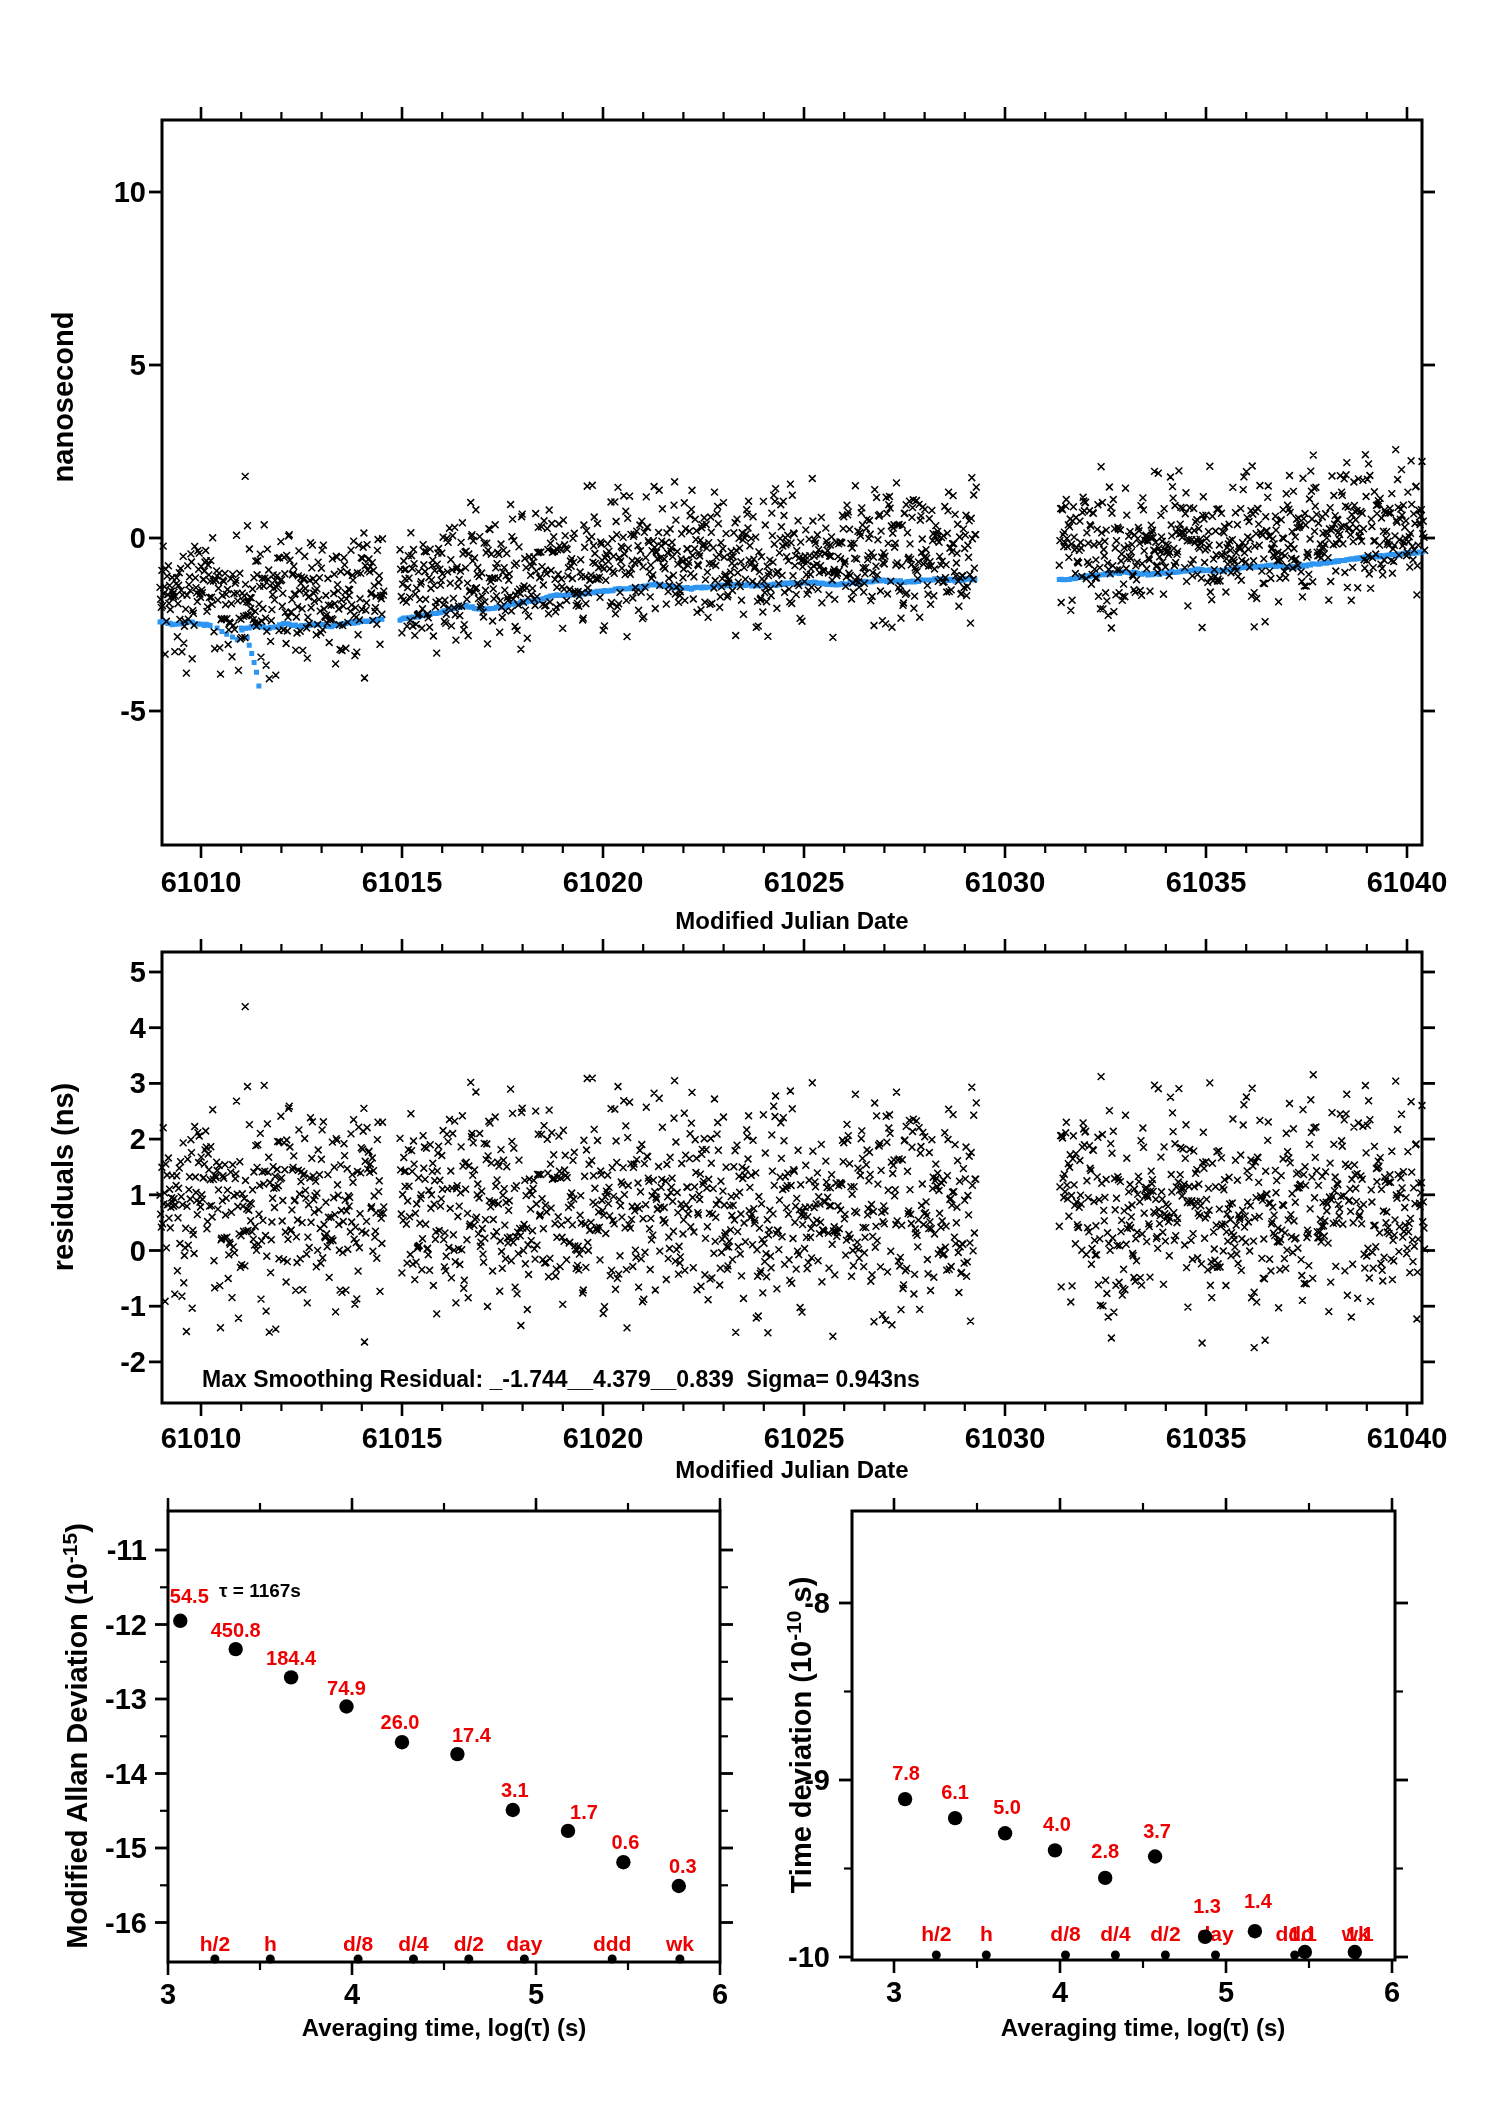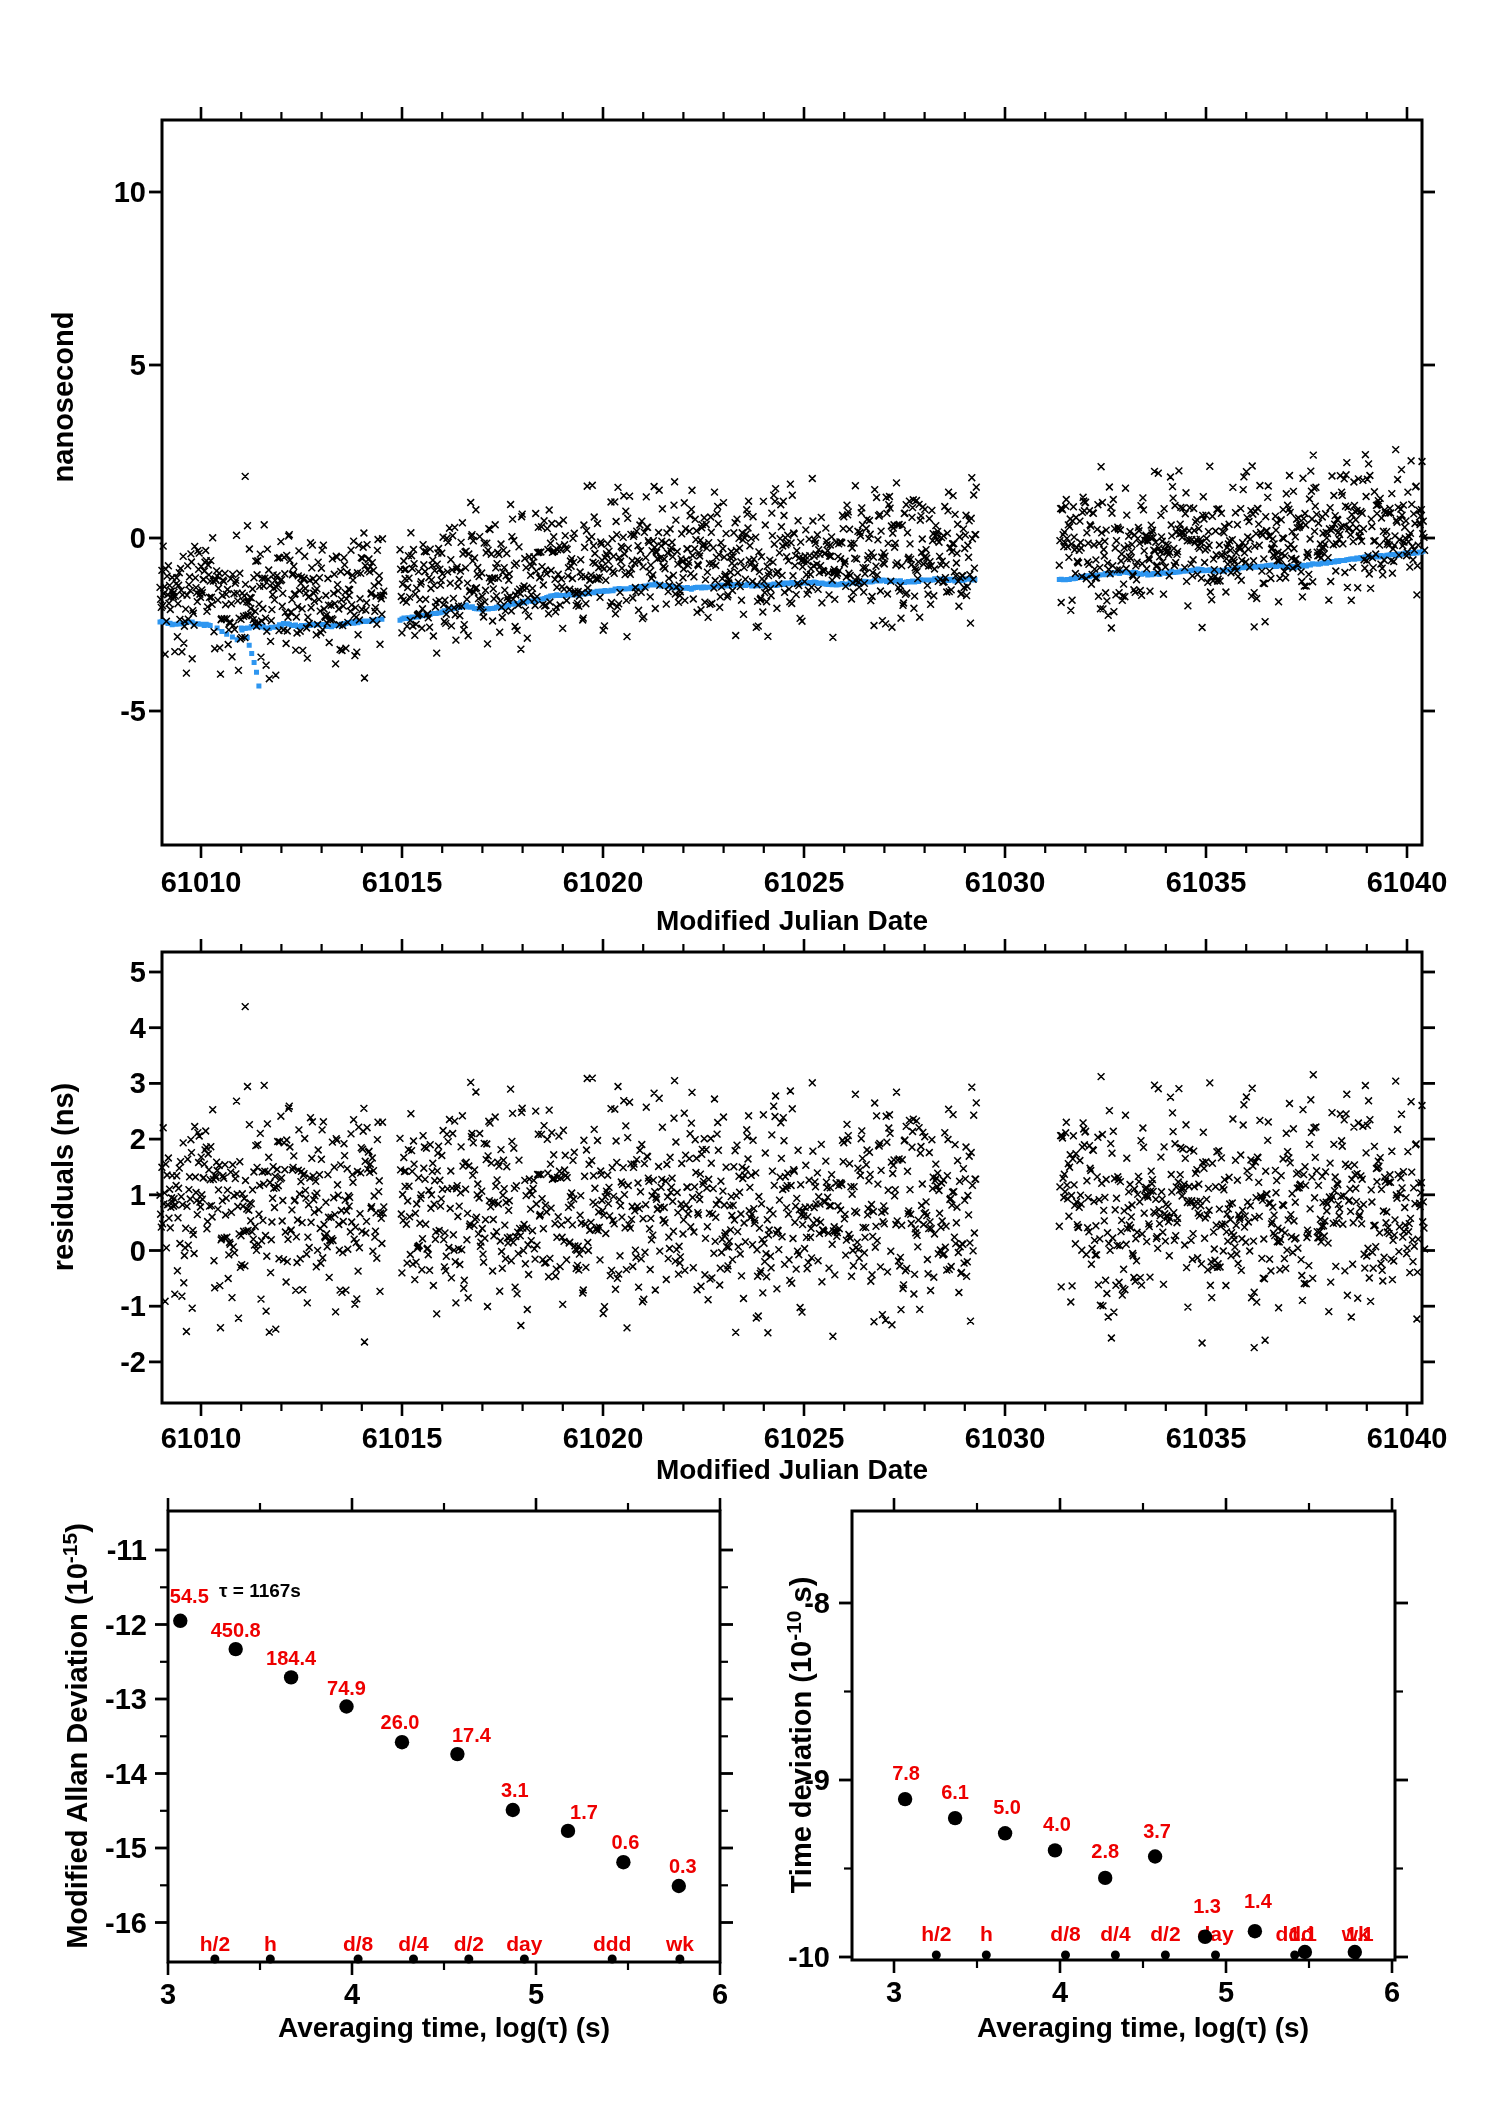--- a/index.html
+++ b/index.html
@@ -8,7 +8,7 @@
   #plot{position:absolute;left:0;top:0;}
   .lab{position:absolute;white-space:pre;}
   .ylab{transform:translate(-50%,-50%) rotate(-90deg);font-size:29px;}
-  .xlab{transform:translate(-50%,-50%);font-size:28px;}
+  .xlab{transform:translate(-50%,-50%);font-size:24px;}
   .t1{left:198px;top:788px;font-size:30px;}
   .t1 .sub{font-size:20px;vertical-align:-8px;}
   .t2{left:202px;top:1366px;font-size:23px;}

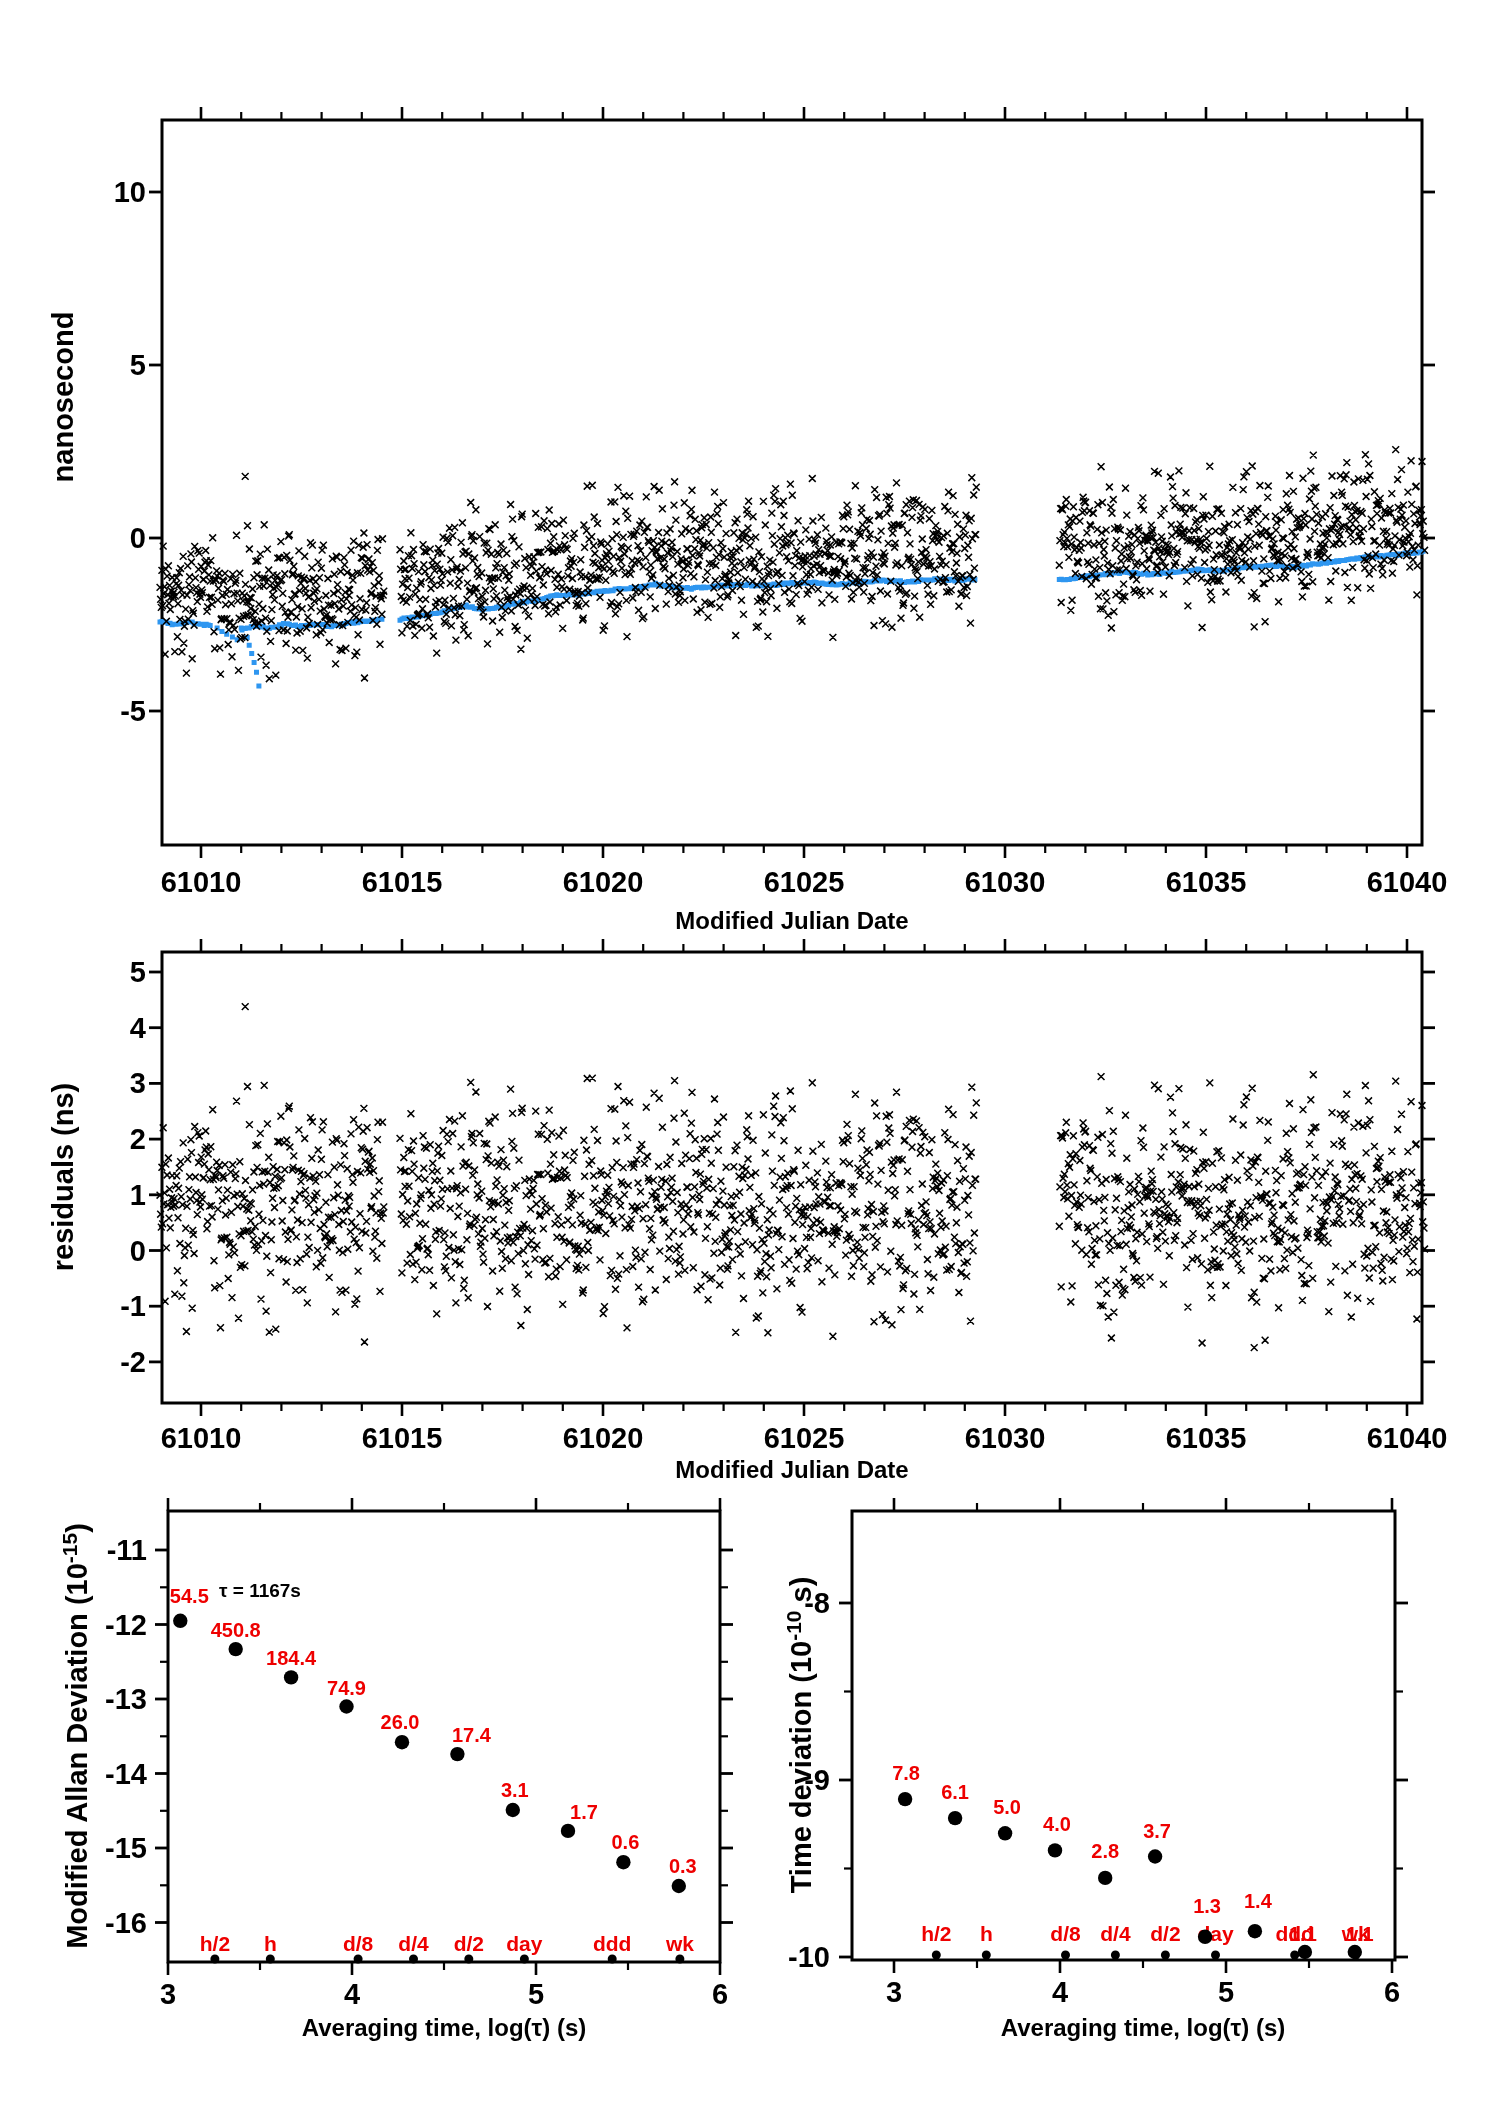--- a/index.html
+++ b/index.html
@@ -377,6 +377,7 @@
     </svg>
 
 
+  <div class="lab t2">Max Smoothing Residual: _-1.744__4.379__0.839  Sigma= 0.943ns</div>
   <div class="lab t3">τ = 1167s</div>
 
   <div class="lab ylab" style="left:63px;top:397px;">nanosecond</div>

